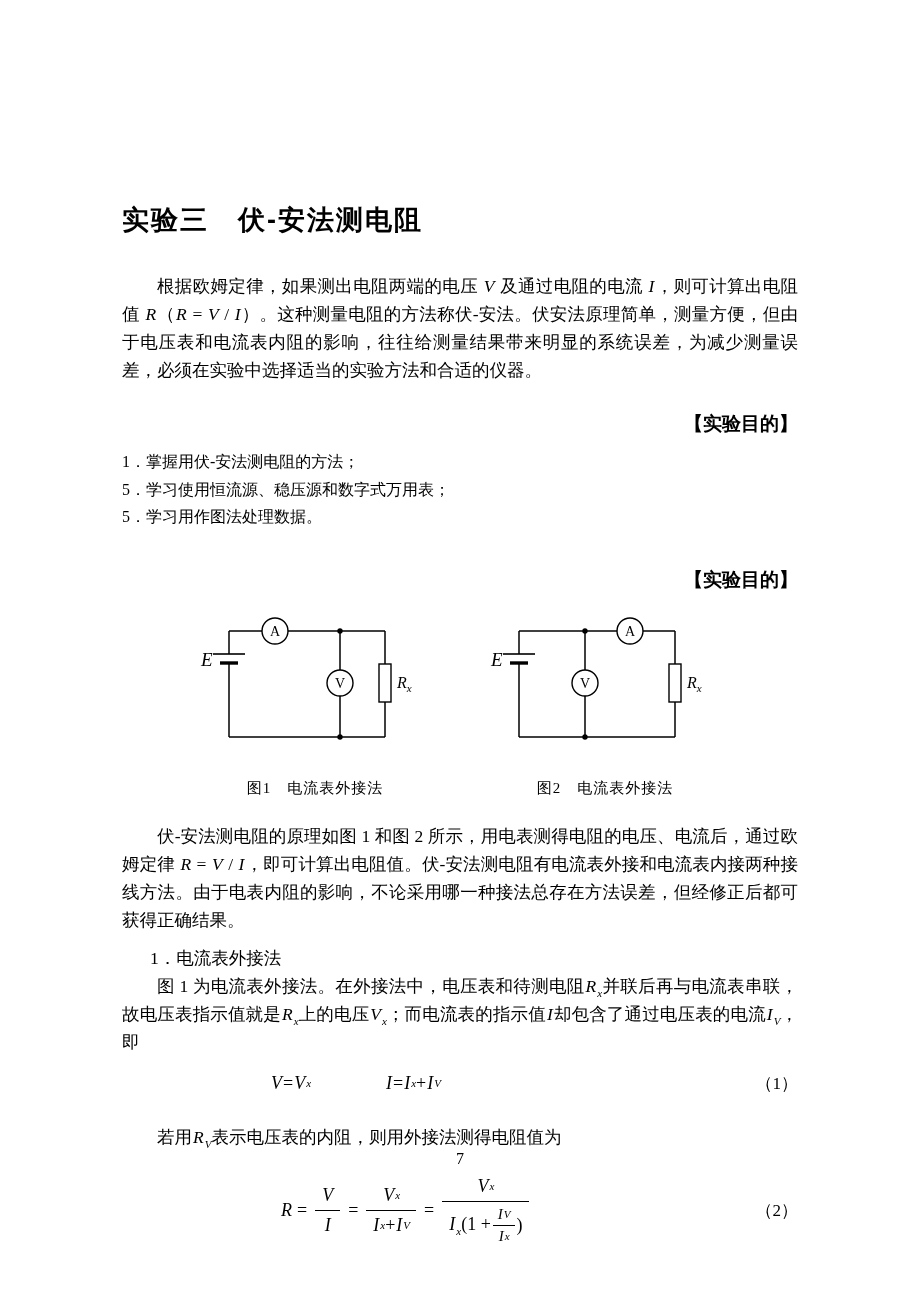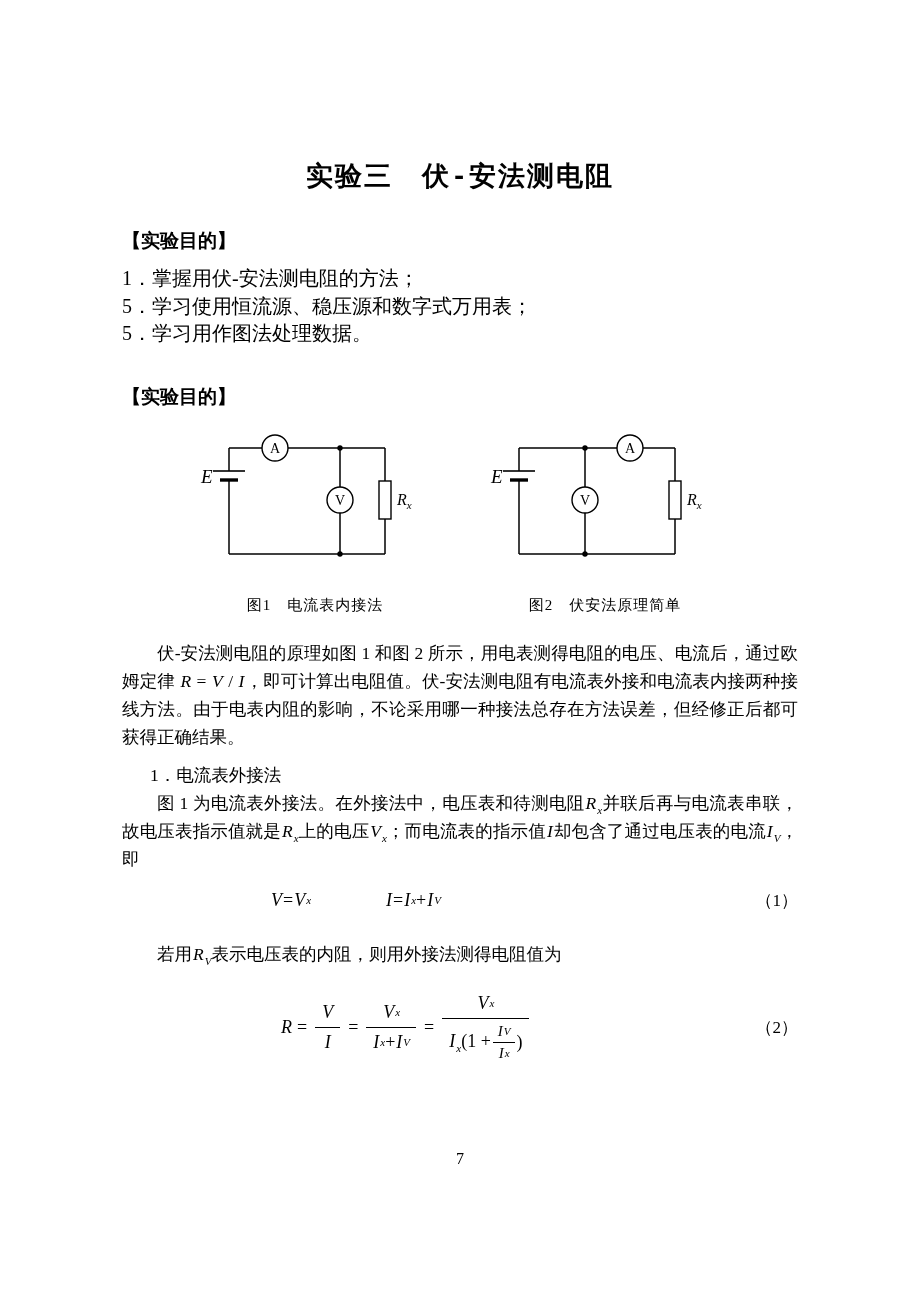--- a/index.html
+++ b/index.html
@@ -13,12 +13,13 @@
   }
   .page { position: absolute; inset: 0; padding: 158px 122px 0 122px; }
   .doc-title {
-    text-align: center;
-    font-family: Liberation Mono, monospace;
+    text-align: left;
+    font-family: Liberation Sans, sans-serif;
     font-weight: bold;
     font-size: 27px;
     letter-spacing: 2px;
     margin-bottom: 34px;
+    margin-top: 44px;
   }
   .para {
     font-size: 17.5px;

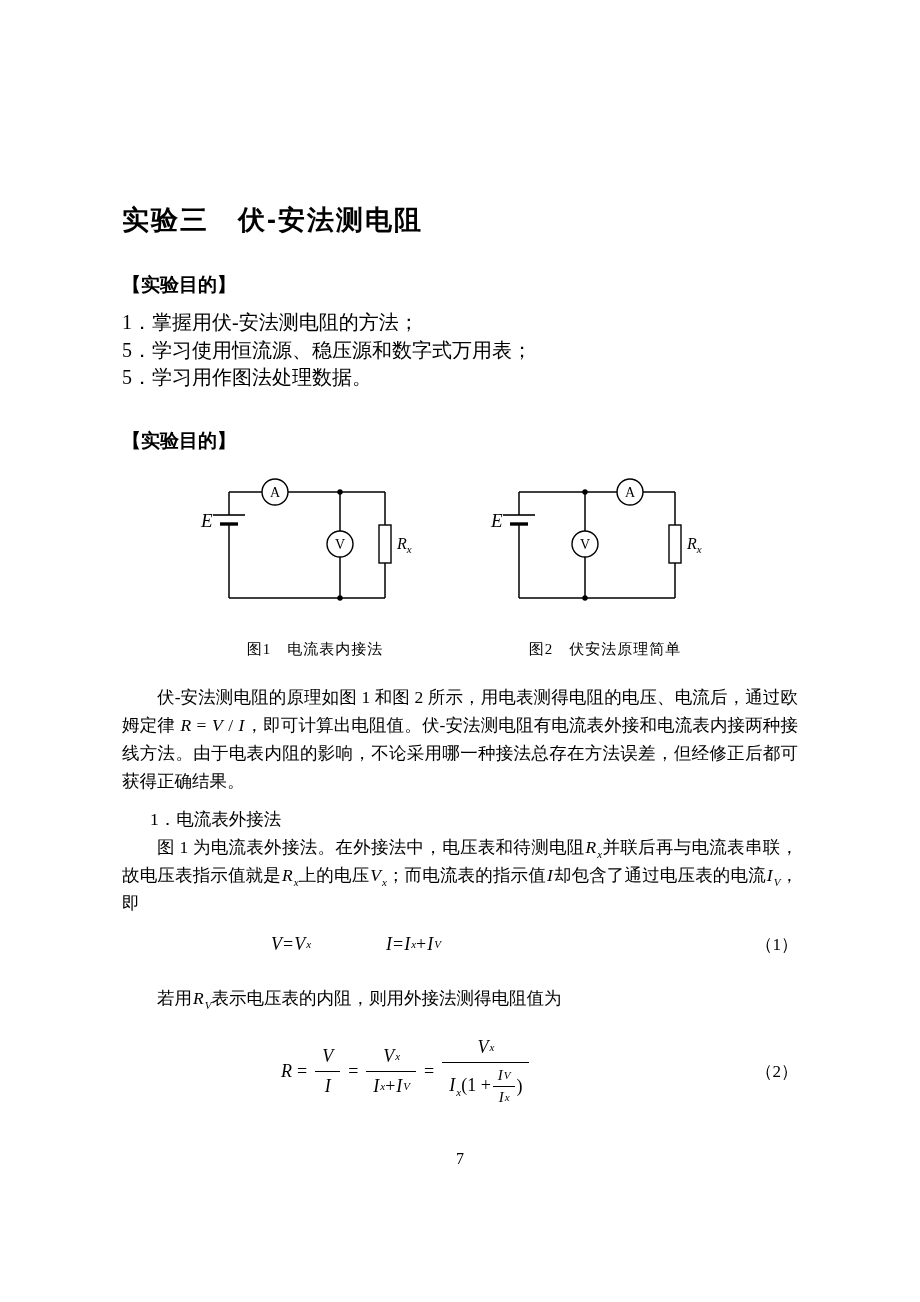--- a/index.html
+++ b/index.html
@@ -92,6 +92,7 @@
 
   <div class="doc-title">实验三　伏-安法测电阻</div>
 
+  <div class="para">根据欧姆定律，如果测出电阻两端的电压 <i class="var">V</i> 及通过电阻的电流 <i class="var">I</i>，则可计算出电阻值 <i class="var">R</i>（<i class="var">R</i> = <i class="var">V</i> / <i class="var">I</i>）。这种测量电阻的方法称伏-安法。伏安法原理简单，测量方便，但由于电压表和电流表内阻的影响，往往给测量结果带来明显的系统误差，为减少测量误差，必须在实验中选择适当的实验方法和合适的仪器。</div>
 
   <div class="section-heading">【实验目的】</div>
   <div class="list-item">1．掌握用伏-安法测电阻的方法；</div>

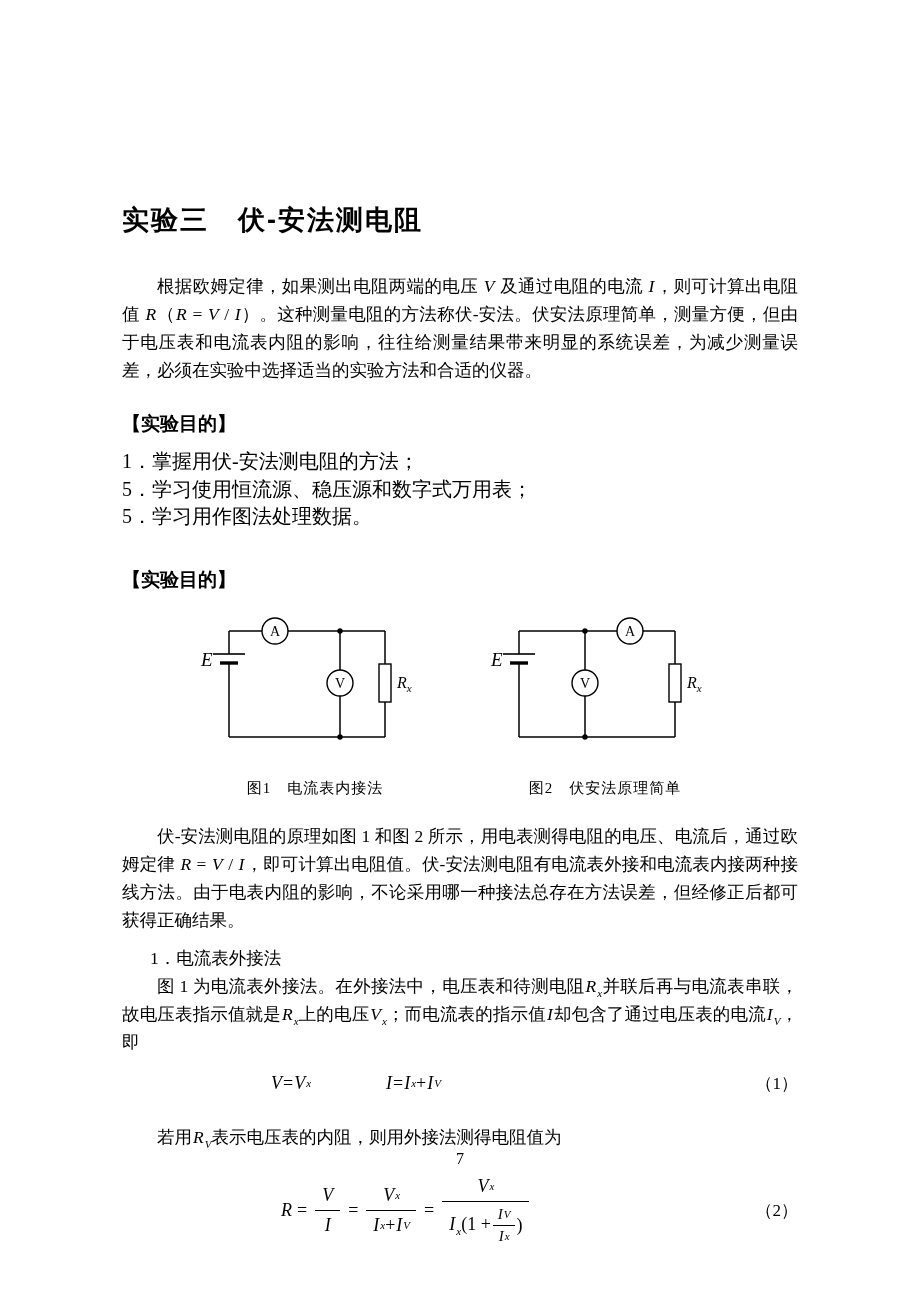--- a/index.html
+++ b/index.html
@@ -32,6 +32,7 @@
     font-weight: bold;
     font-size: 19px;
     margin: 27px 0 11px 0;
+    text-align: right;
   }
   .list-item { font-size: 20px; line-height: 27.5px; }
   i.var { font-style: italic; font-family: "Liberation Serif", serif; padding: 0 1px; }

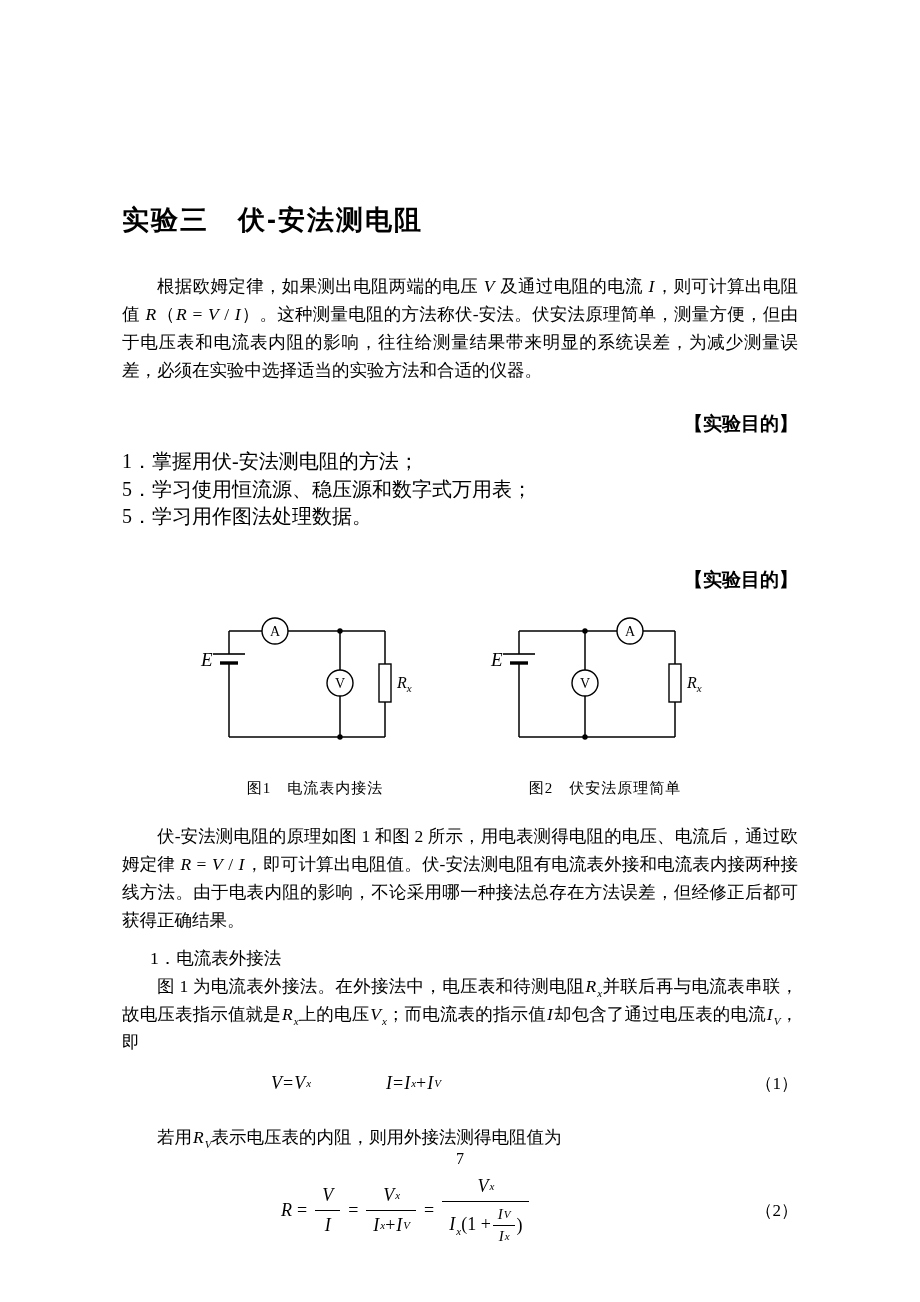--- a/index.html
+++ b/index.html
@@ -34,7 +34,7 @@
     margin: 27px 0 11px 0;
     text-align: right;
   }
-  .list-item { font-size: 20px; line-height: 27.5px; }
+  .list-item { font-size: 16px; line-height: 27.5px; }
   i.var { font-style: italic; font-family: "Liberation Serif", serif; padding: 0 1px; }
   sub { font-size: 11px; font-style: italic; line-height: 1; }
   .figures-row {

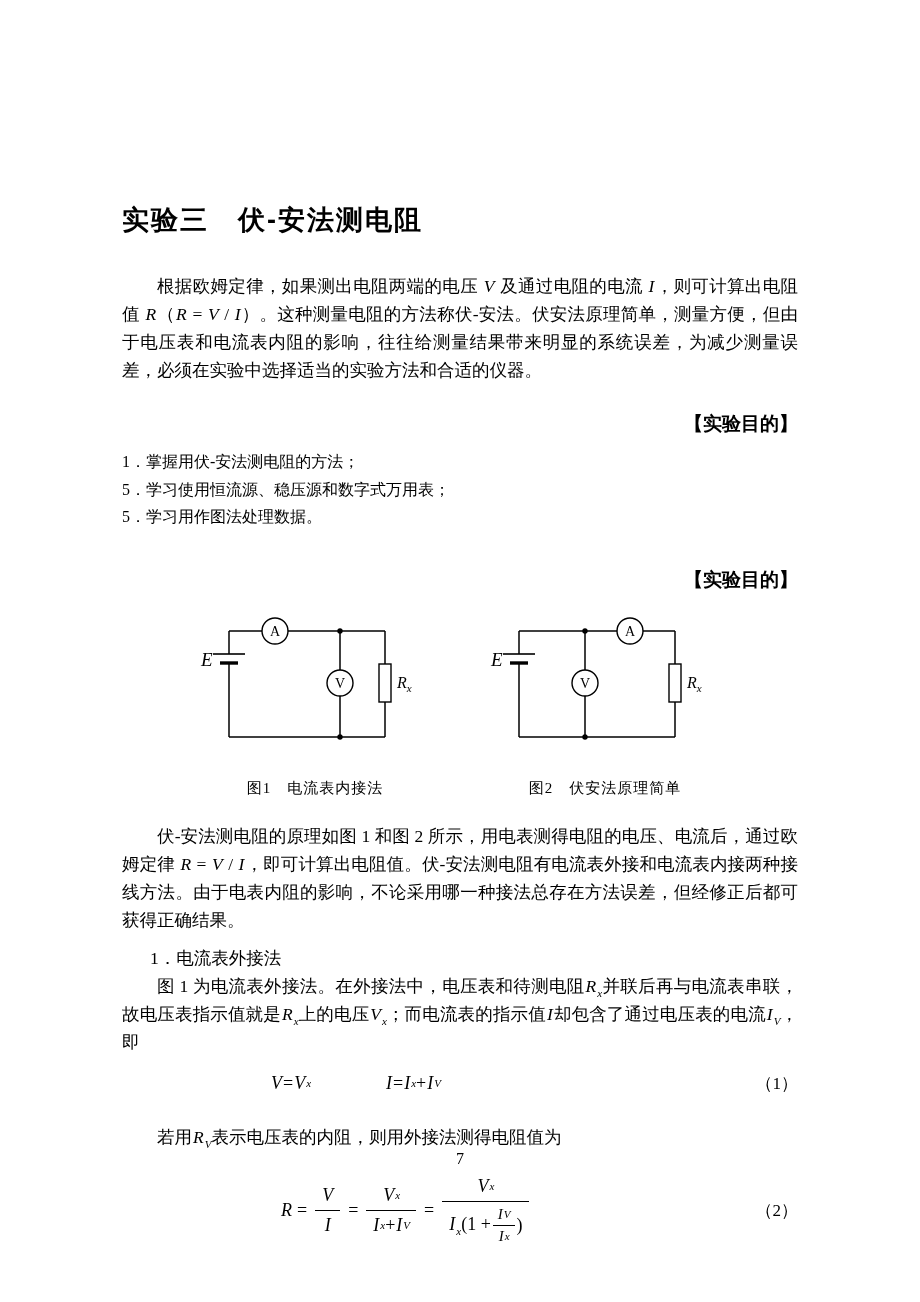--- a/index.html
+++ b/index.html
@@ -128,7 +128,7 @@
         <text x="2" y="51" font-size="19" font-style="italic">E</text>
         <text x="198" y="73" font-size="16"><tspan font-style="italic">R</tspan><tspan dy="4" font-size="11" font-style="italic">x</tspan></text>
       </svg>
-      <div class="fig-caption">图1　电流表内接法</div>
+      <div class="fig-caption">图1　电流表外接法</div>
     </div>
 
     <div class="figure">

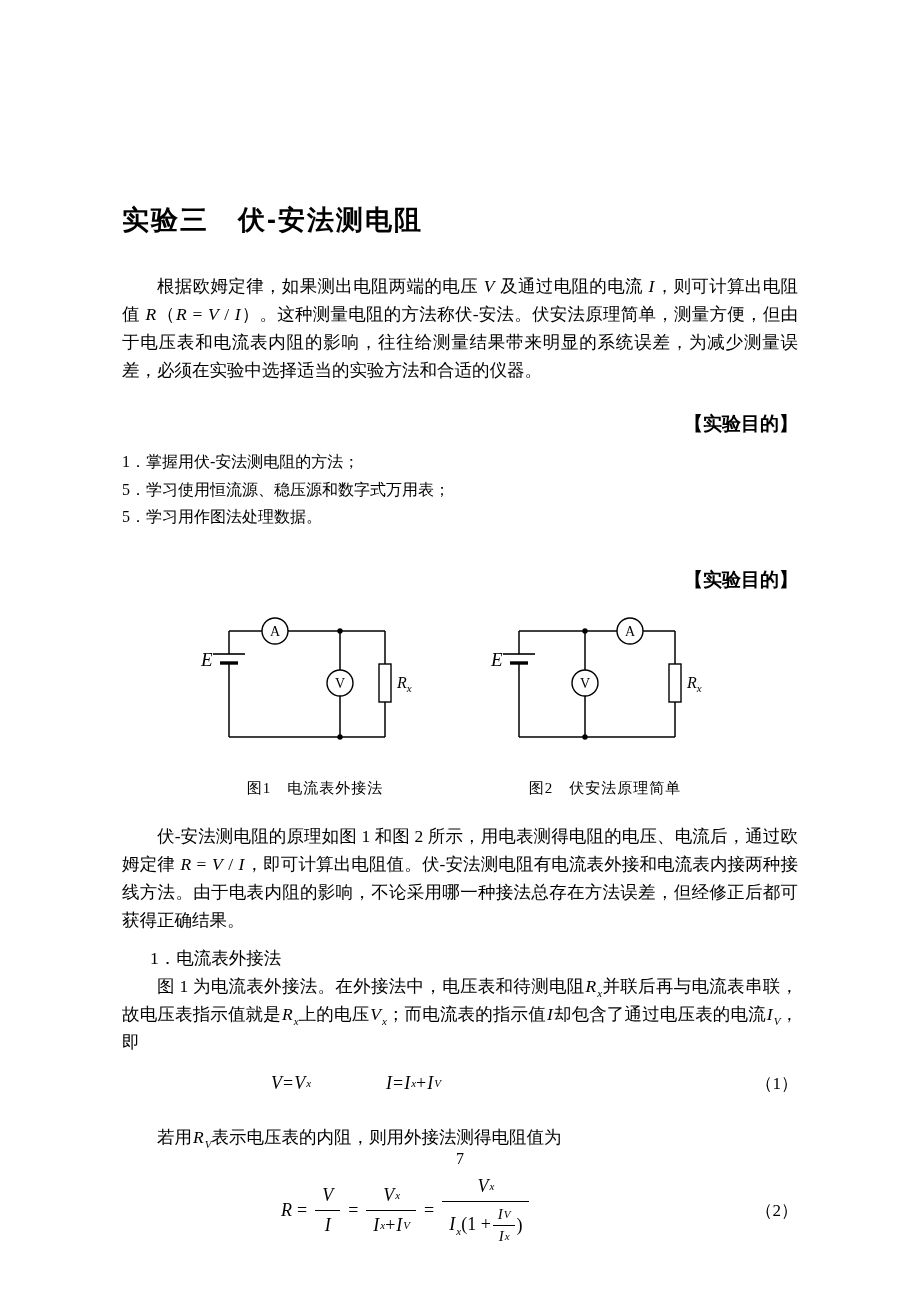--- a/index.html
+++ b/index.html
@@ -155,7 +155,7 @@
         <text x="2" y="51" font-size="19" font-style="italic">E</text>
         <text x="198" y="73" font-size="16"><tspan font-style="italic">R</tspan><tspan dy="4" font-size="11" font-style="italic">x</tspan></text>
       </svg>
-      <div class="fig-caption">图2　伏安法原理简单</div>
+      <div class="fig-caption">图2　电流表外接法</div>
     </div>
 
   </div>

